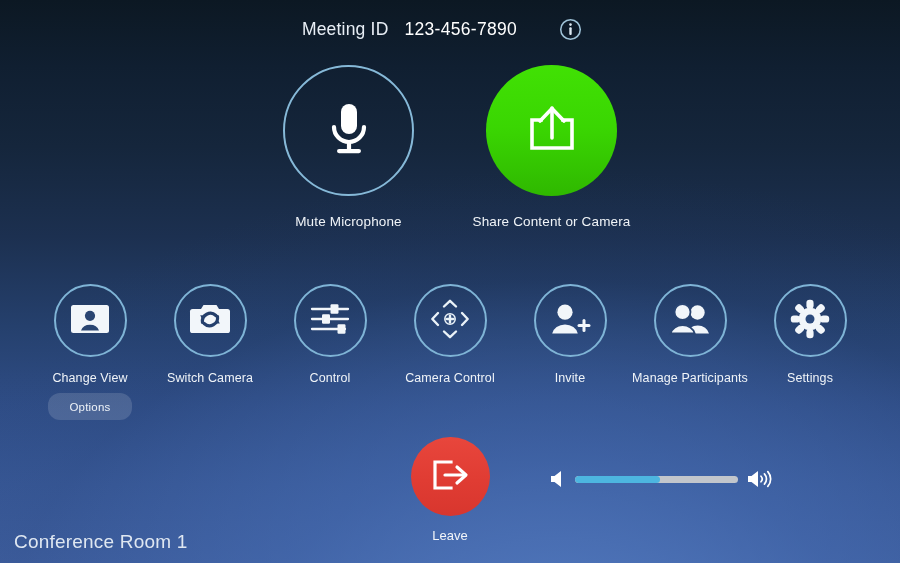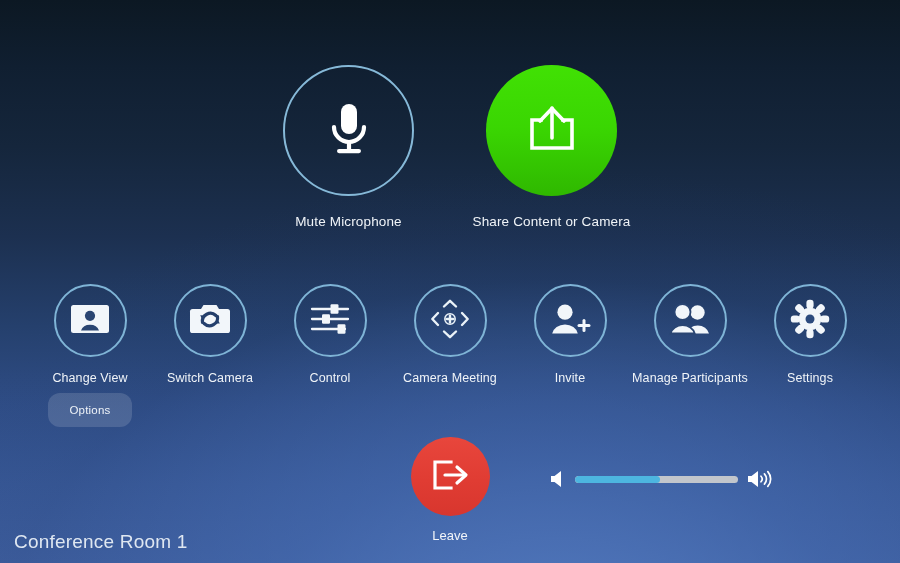--- a/index.html
+++ b/index.html
@@ -218,6 +218,19 @@
 
 <div id="app">
 
+  <div class="topbar">
+    <div class="topbar-inner">
+      <span class="meeting-label">Meeting ID</span>
+      <span class="meeting-id">123-456-7890</span>
+      <span class="info-icon">
+        <svg width="23" height="23" viewBox="0 0 24 24">
+          <circle cx="12" cy="12" r="10.2" fill="none" stroke="#9fc3d8" stroke-width="1.6"></circle>
+          <circle cx="12" cy="6.9" r="1.35" fill="#dce9f2"></circle>
+          <rect x="10.75" y="9.6" width="2.5" height="8.2" rx="1.0" fill="#dce9f2"></rect>
+        </svg>
+      </span>
+    </div>
+  </div>
 
   <div class="row-primary">
 

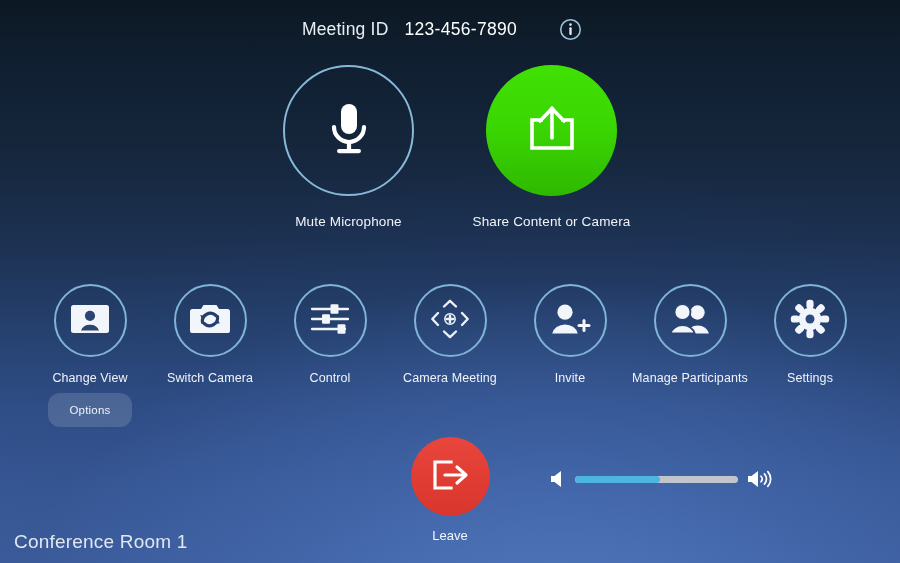--- a/index.html
+++ b/index.html
@@ -338,7 +338,7 @@
           </svg>
         </span>
       </div>
-      <div class="slabel">Camera Meeting</div>
+      <div class="slabel">Camera Control</div>
     </div>
 
     <div class="sbtn">

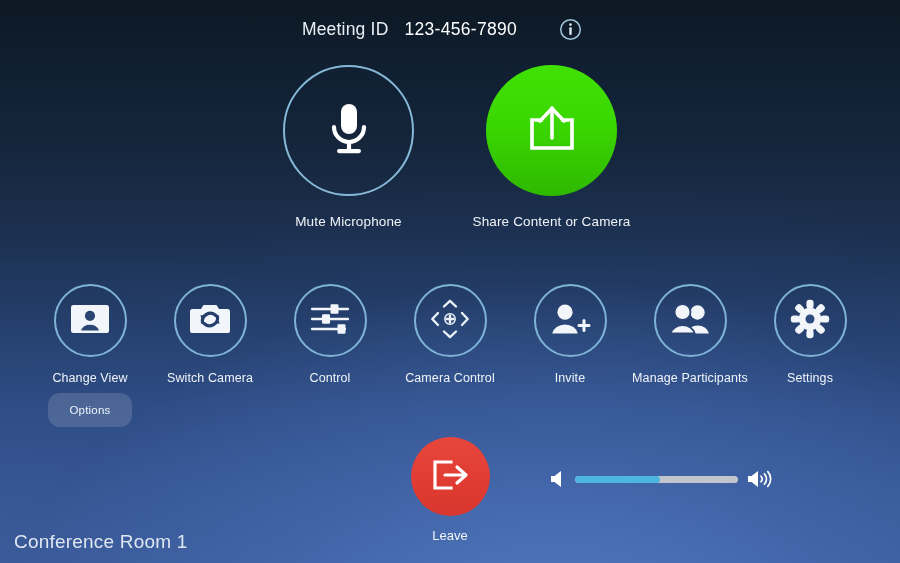--- a/index.html
+++ b/index.html
@@ -135,7 +135,7 @@
     left: 48px;
     top: 393px;
     width: 84px;
-    height: 34px;
+    height: 27px;
     border-radius: 12px;
     background: rgba(255,255,255,0.14);
     display: flex;

